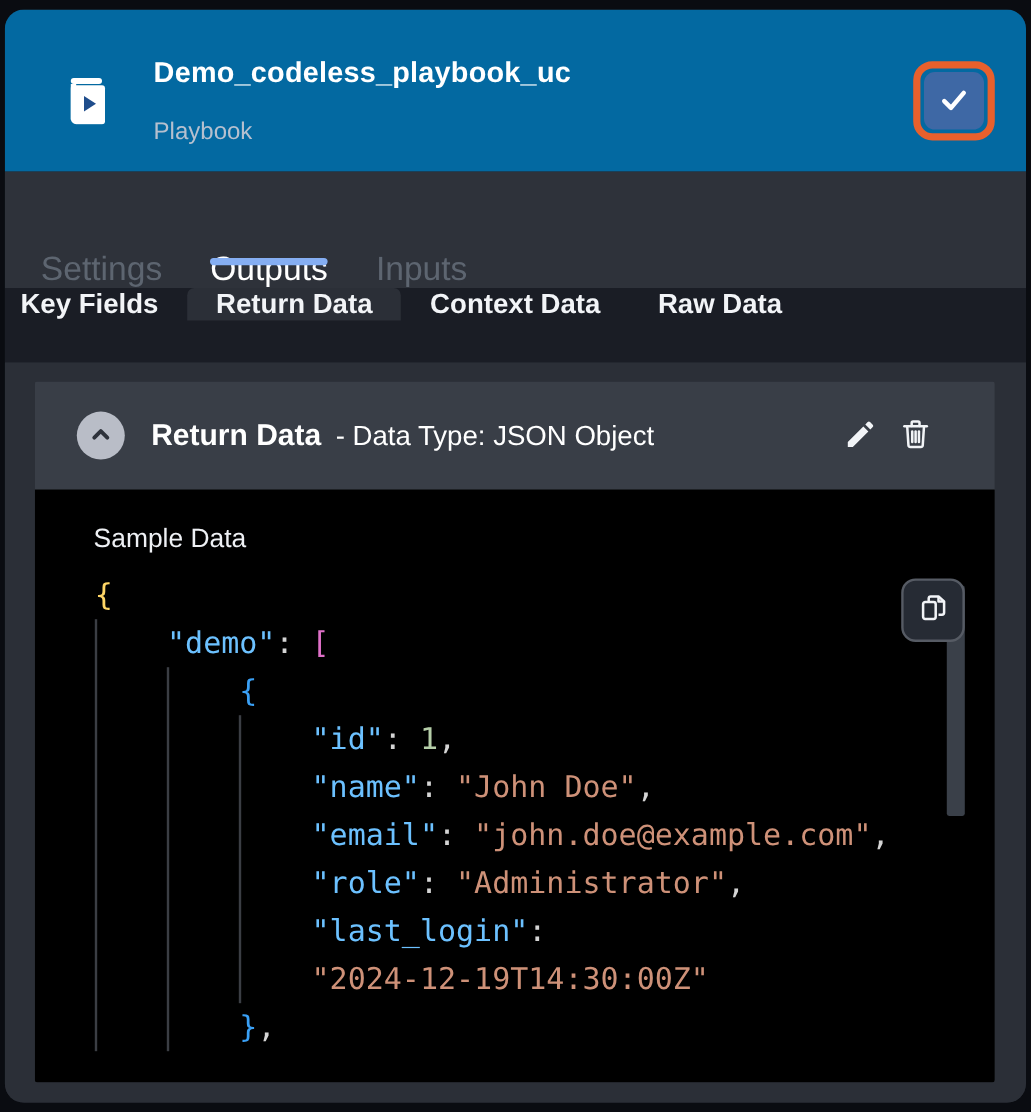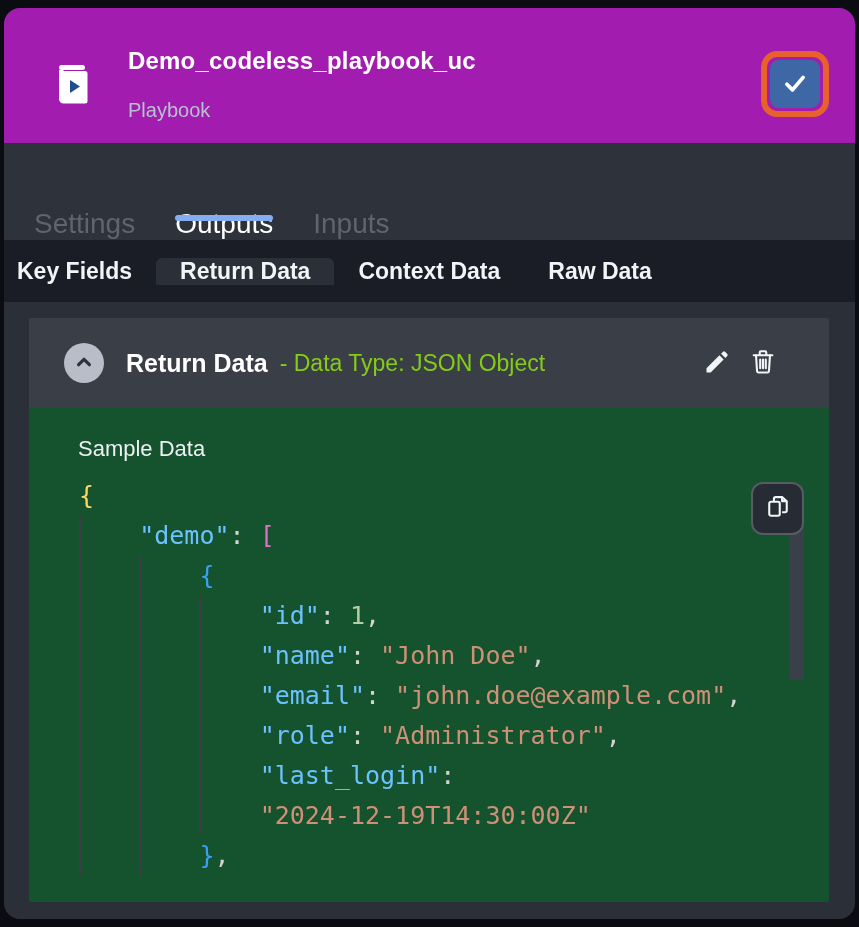--- a/index.html
+++ b/index.html
@@ -22,7 +22,7 @@
   
   .hdr {
     height: 135px;
-    background: #a21caf;
+    background: #0369a1;
     display: flex;
     align-items: center;
     padding: 17px 26px 0 52px;

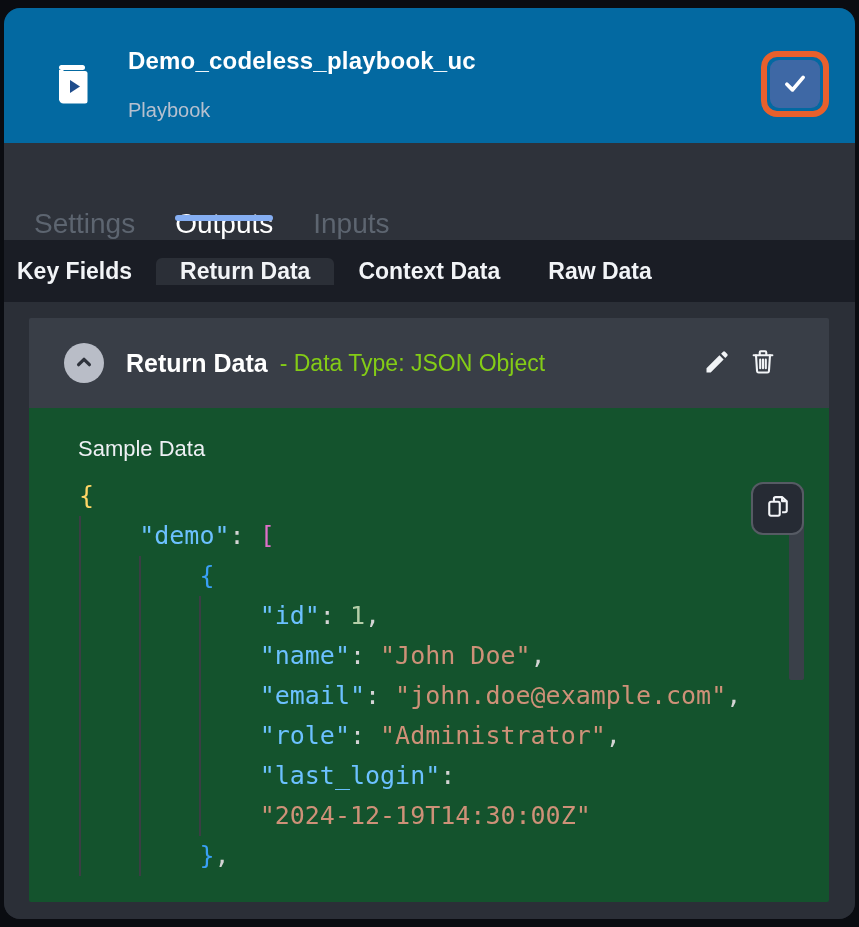--- a/index.html
+++ b/index.html
@@ -83,7 +83,7 @@
     height: 62px;
     background: #1a1d25;
     display: flex;
-    align-items: center;
+    align-items: flex-start;
     flex: 0 0 auto;
   }
   .subtab {

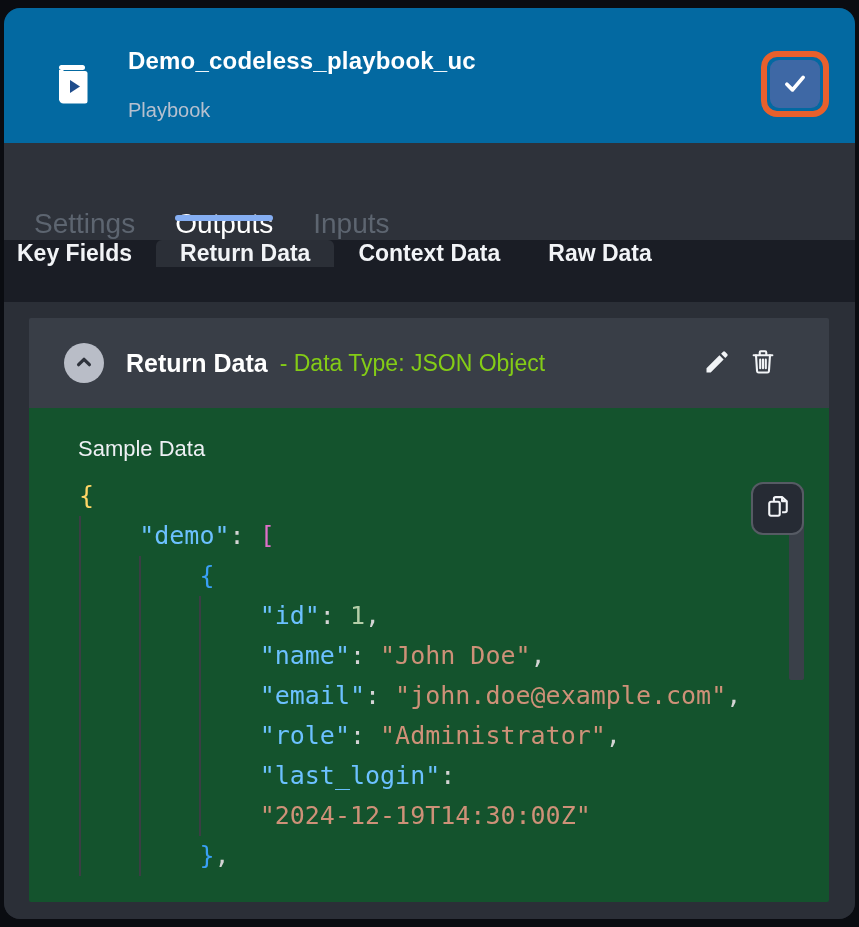--- a/index.html
+++ b/index.html
@@ -137,7 +137,7 @@
     flex: 0 0 auto;
   }
   .card-title { color: #ffffff; font-size: 25px; font-weight: bold; white-space: nowrap; }
-  .card-meta { color: #84cc16; font-size: 23px; margin-left: 12px; white-space: nowrap; flex: 1 1 auto; overflow: hidden; }
+  .card-meta { color: #ffffff; font-size: 23px; margin-left: 12px; white-space: nowrap; flex: 1 1 auto; overflow: hidden; }
   .icon-btn {
     background: none; border: none; cursor: pointer;
     width: 32px; height: 32px;

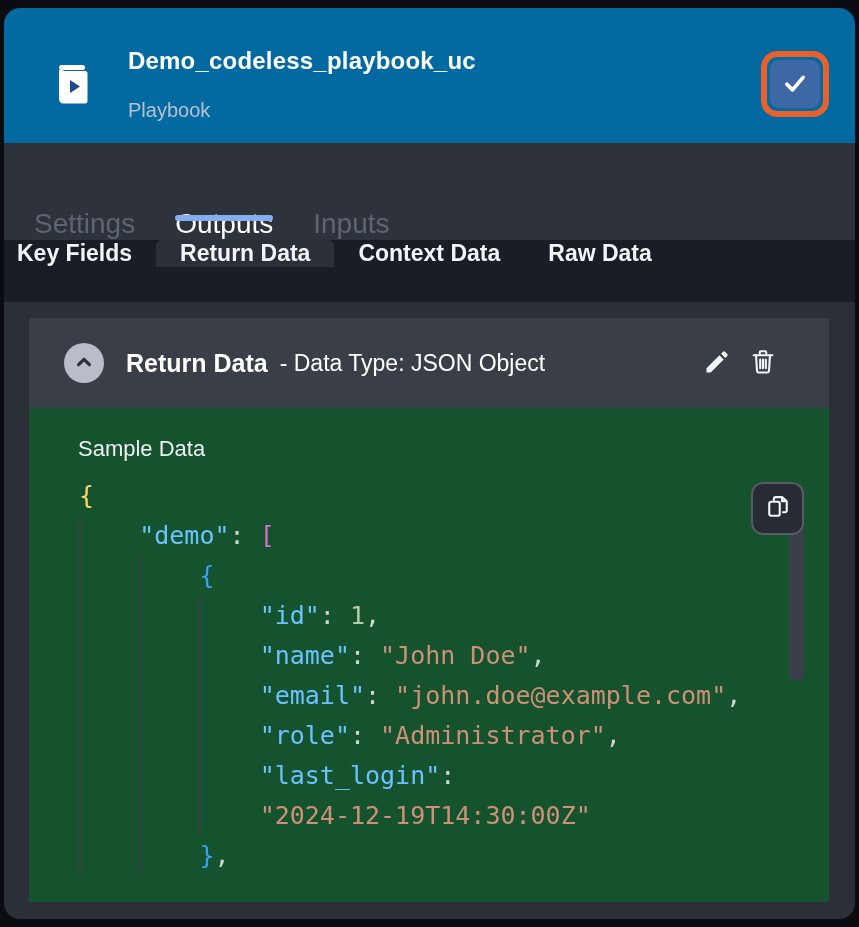--- a/index.html
+++ b/index.html
@@ -149,7 +149,7 @@
   
   .code {
     flex: 1 1 auto;
-    background: #14532d;
+    background: #000000;
     position: relative;
     padding: 26px 0 20px 0;
     overflow: hidden;

